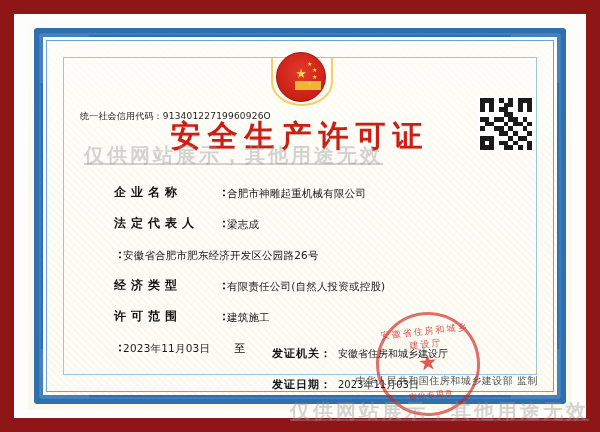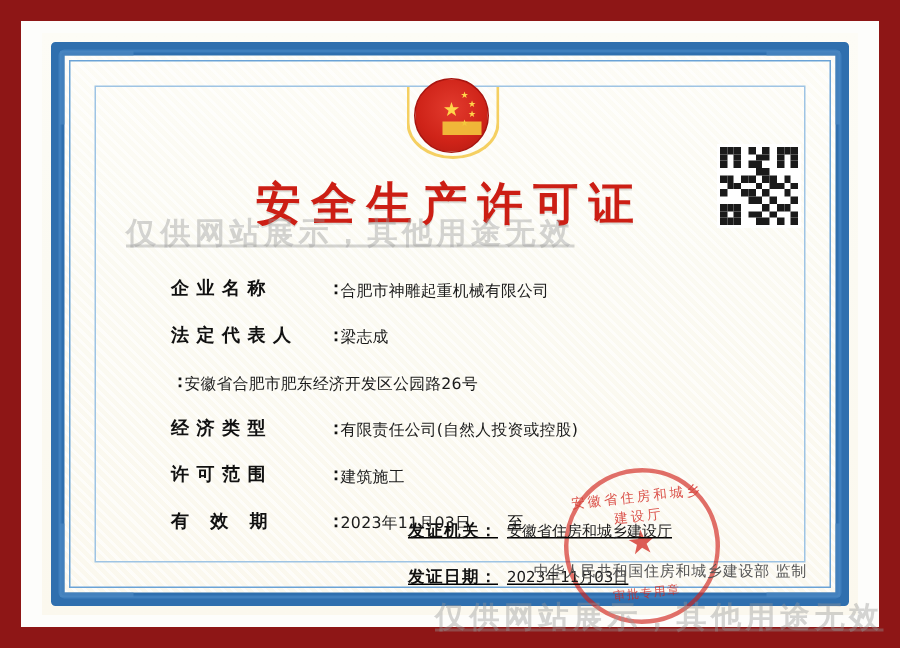--- a/index.html
+++ b/index.html
@@ -463,6 +463,9 @@
         </div>
       </div>
 
+      <div class="credit-code">
+        <span>统一社会信用代码：</span><span>91340122719960926O</span>
+      </div>
 
       <div class="title">安全生产许可证</div>
 

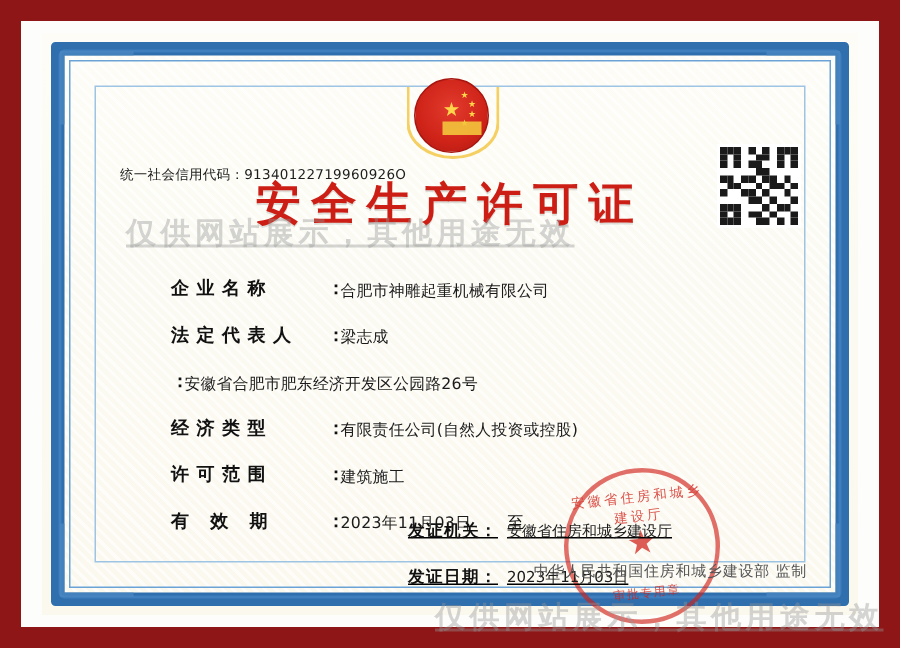--- a/index.html
+++ b/index.html
@@ -495,7 +495,6 @@
           <span class="value">建筑施工</span>
         </div>
         <div class="row valid-row">
-          <span class="label">有 效 期</span>
           <span class="colon">：</span>
           <span class="value">2023年11月03日</span>
           <span class="to">至</span>

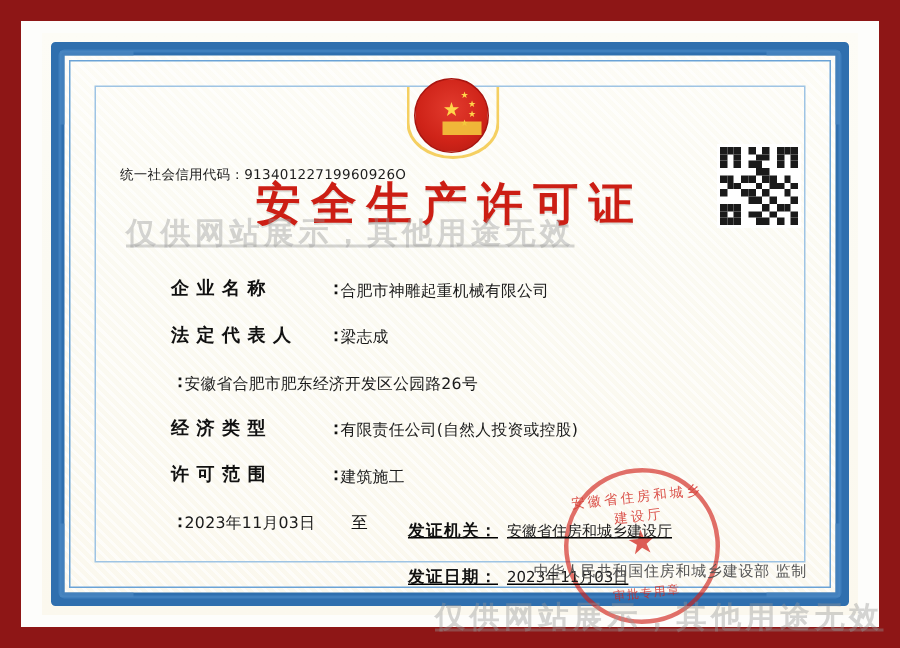--- a/index.html
+++ b/index.html
@@ -233,7 +233,6 @@
     display: flex;
     align-items: flex-end;
     margin-bottom: 16px;
-    text-decoration: underline;
   }
   .issue-label {
     font-size: 11px;

